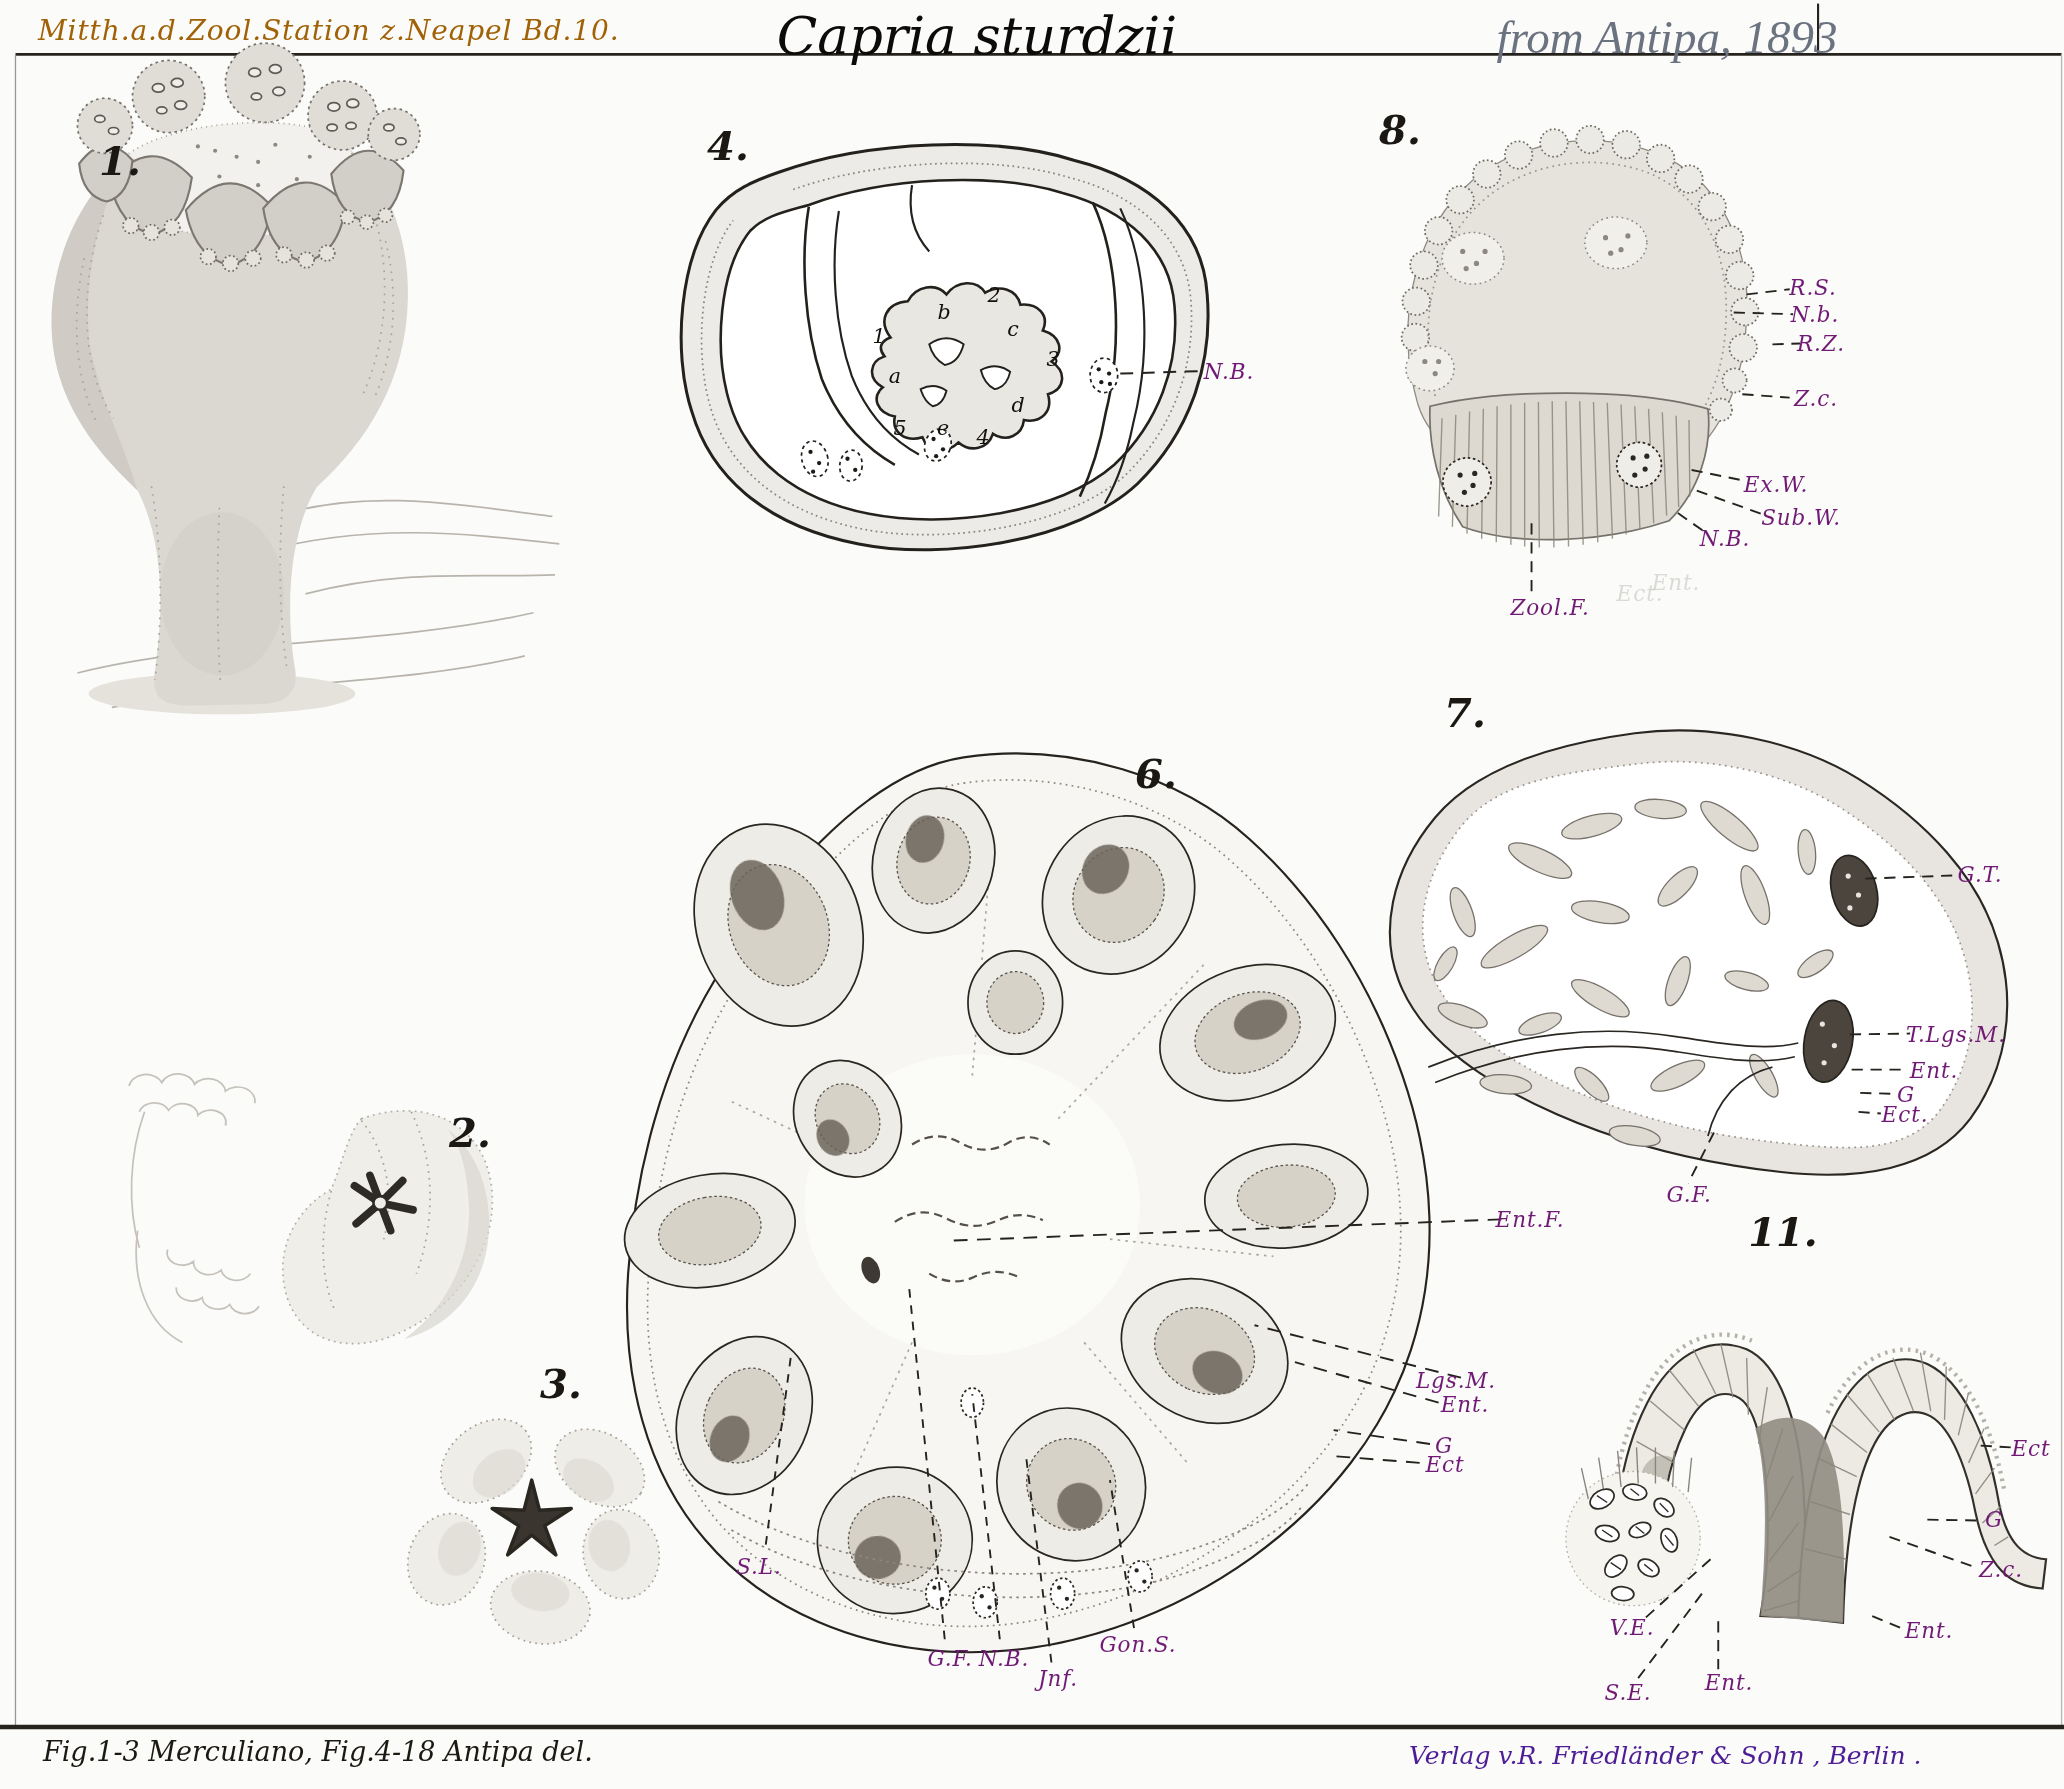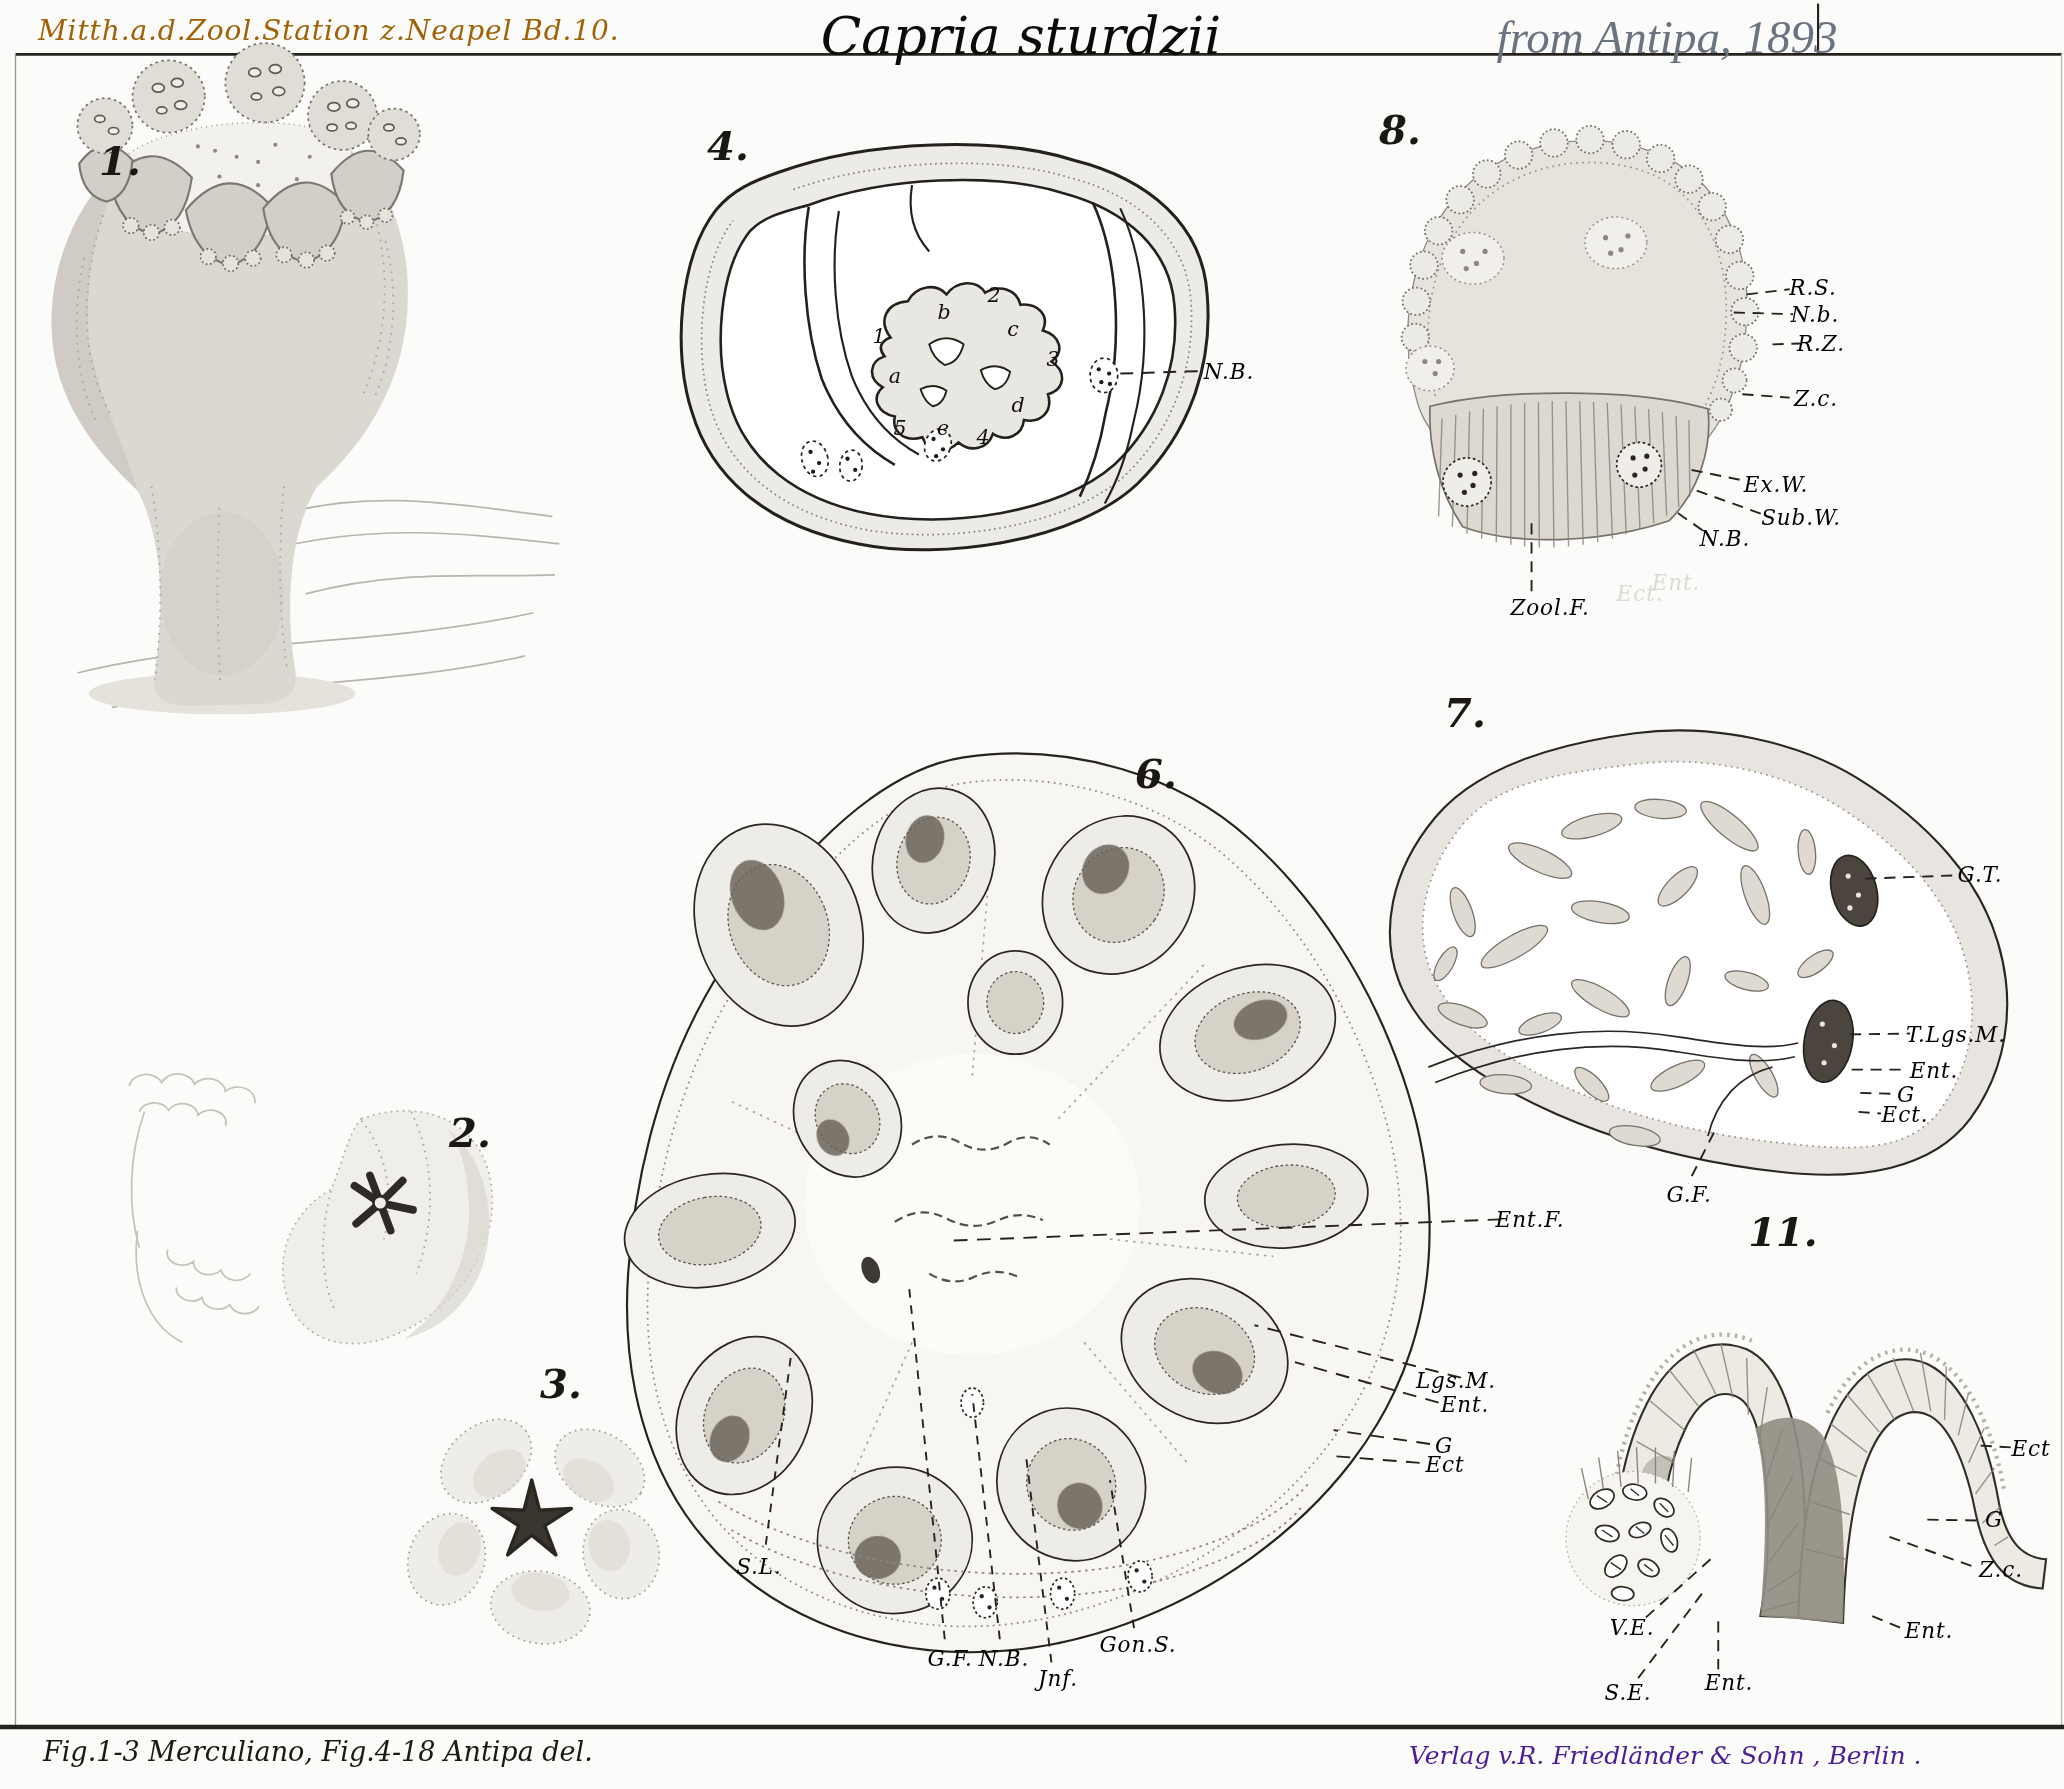--- a/index.html
+++ b/index.html
@@ -18,7 +18,7 @@
   }
   .hdr-title{
     position:absolute;left:977px;top:5.2px;transform:translateX(-50%);
-    font-style:italic;font-size:53px;color:#0d0b09;white-space:nowrap;margin-left:44px;
+    font-style:italic;font-size:53px;color:#0d0b09;white-space:nowrap;
   }
   .hdr-attrib{
     position:absolute;left:1667px;top:10.3px;transform:translateX(-50%);

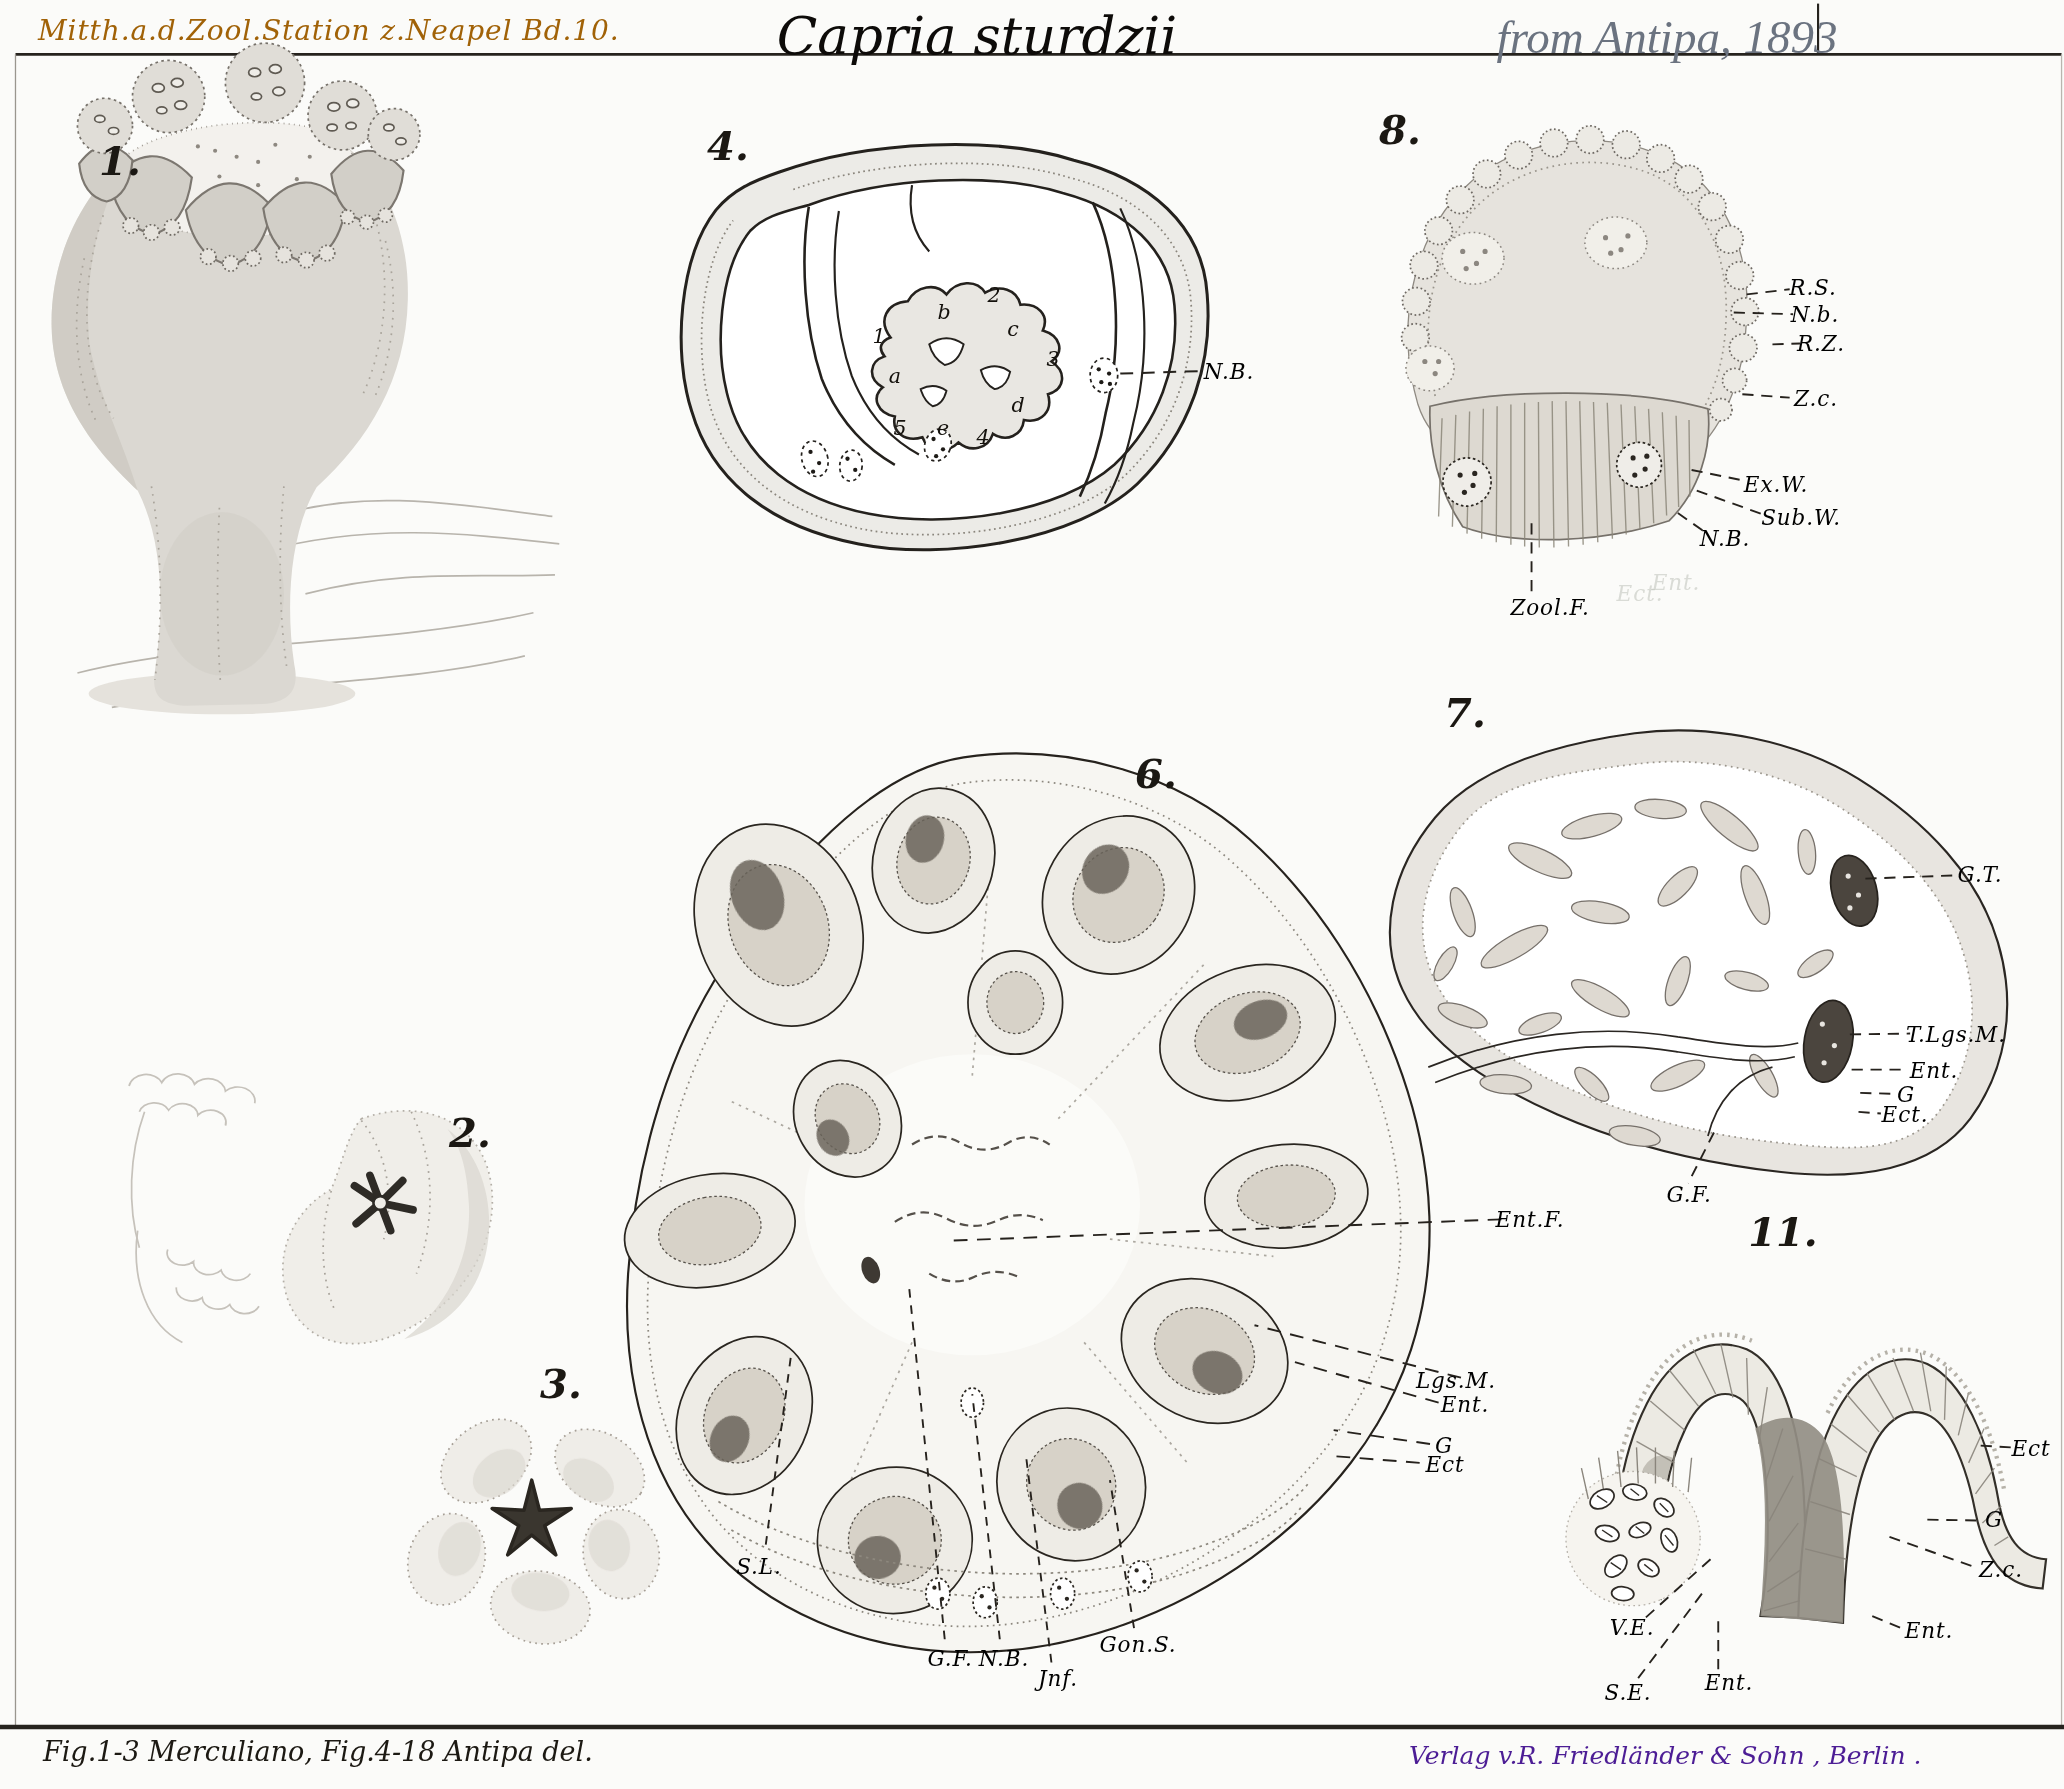--- a/index.html
+++ b/index.html
@@ -30,7 +30,7 @@
   }
   .lbl{
     position:absolute;transform:translate(-50%,-50%);
-    font-style:italic;font-size:21.5px;letter-spacing:0.9px;color:#000000;white-space:nowrap;
+    font-style:italic;font-size:21.5px;letter-spacing:0.9px;color:#701a75;white-space:nowrap;
   }
   .lbl.faint{color:#c3c6be;opacity:.6;}
   .mark{

